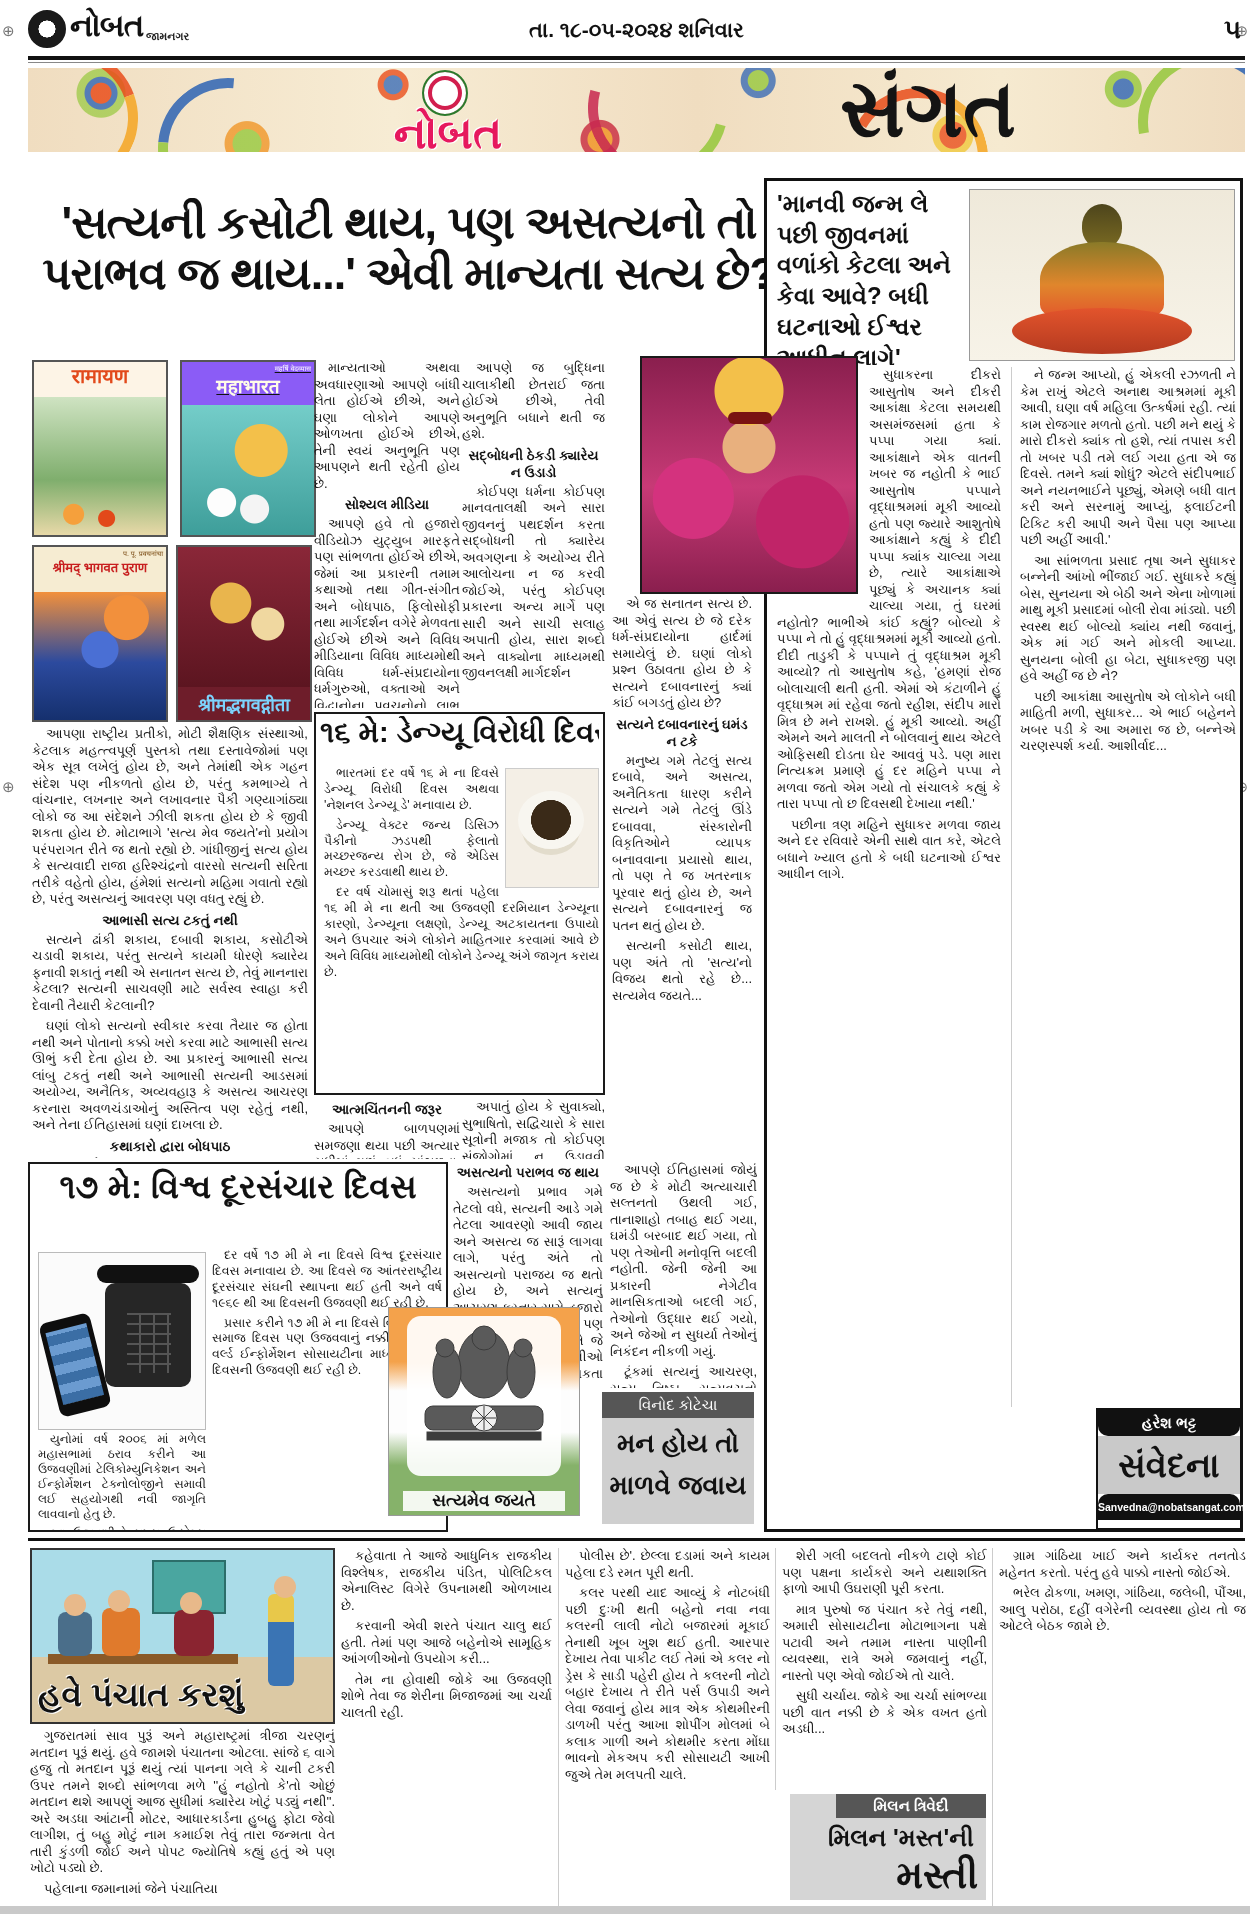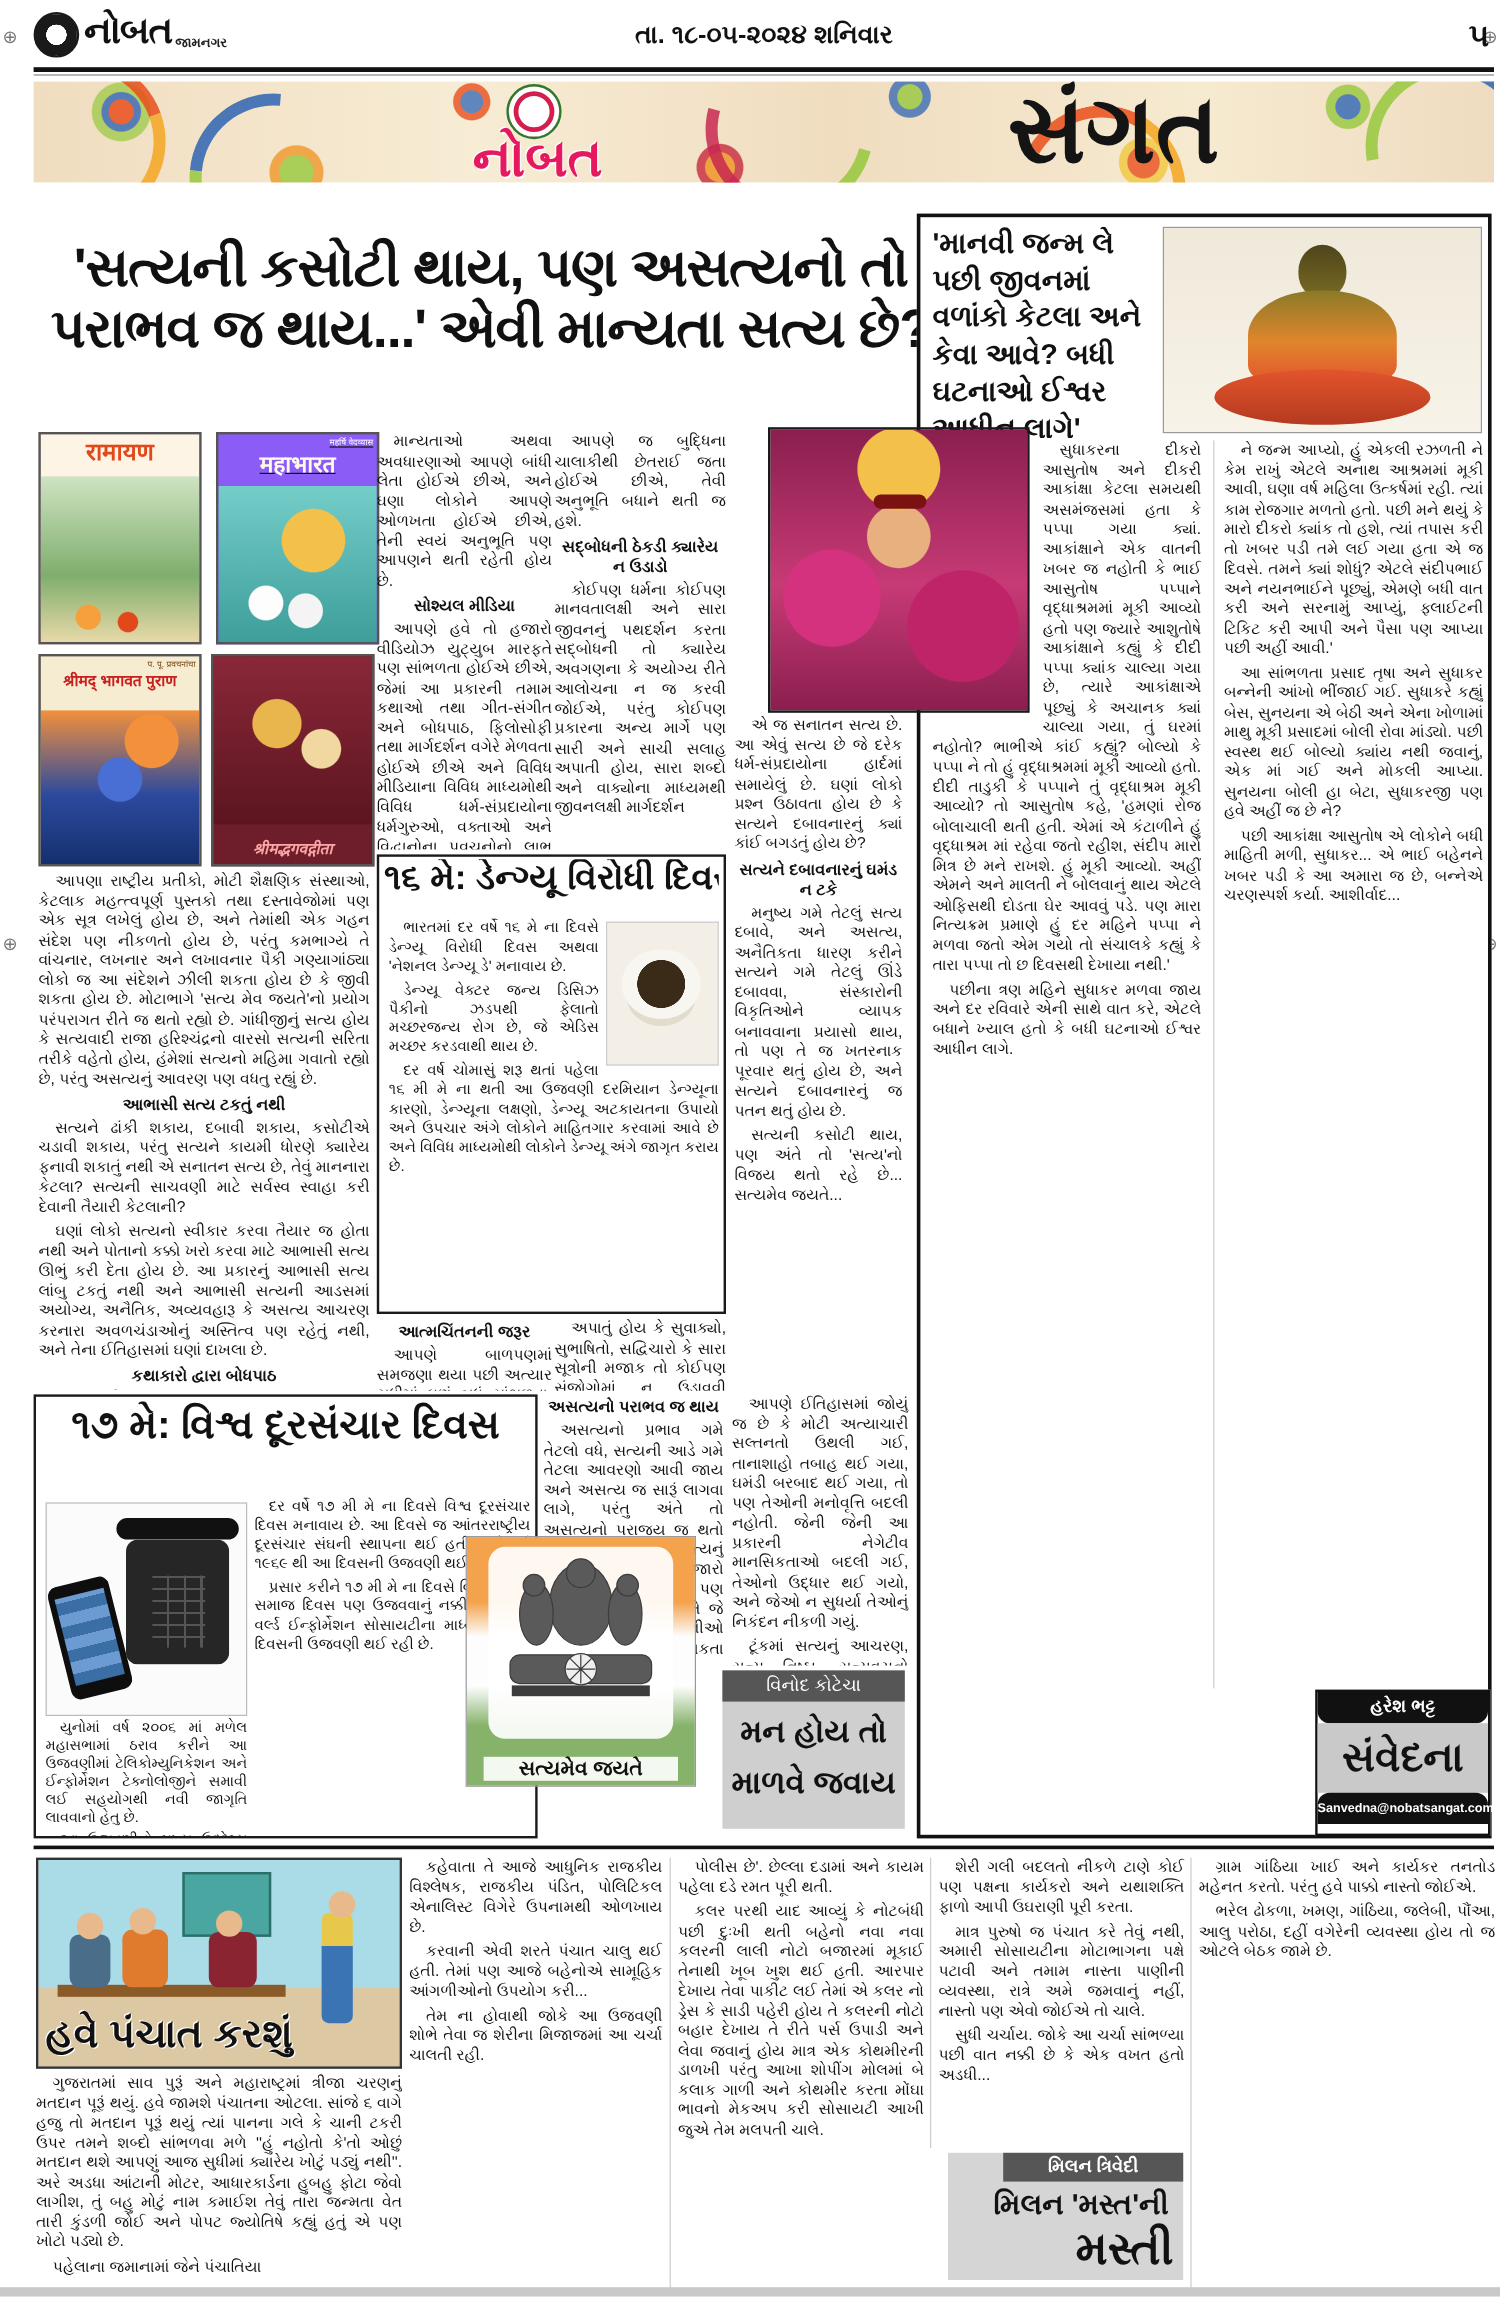--- a/index.html
+++ b/index.html
@@ -72,7 +72,7 @@
      radial-gradient(circle at 70% 20%, #f2903c 0 22px, transparent 23px),
      linear-gradient(180deg,#f2903c,#2c4a9e 55%,#15306e);}
   #cover4{left:144px;top:185px;background:#6e1d2a;}
-  #cover4 .cv-title{color:#fca5a5;font-size:13px;position:absolute;left:0;right:0;bottom:4px;font-style:italic;}
+  #cover4 .cv-title{color:#7dd3fc;font-size:18px;position:absolute;left:0;right:0;bottom:4px;}
   #cover4 .cv-art{top:0;height:140px;background:
      radial-gradient(circle at 40% 40%, #e9b54d 0 20px, transparent 21px),
      radial-gradient(circle at 68% 55%, #f0d8a0 0 16px, transparent 17px),

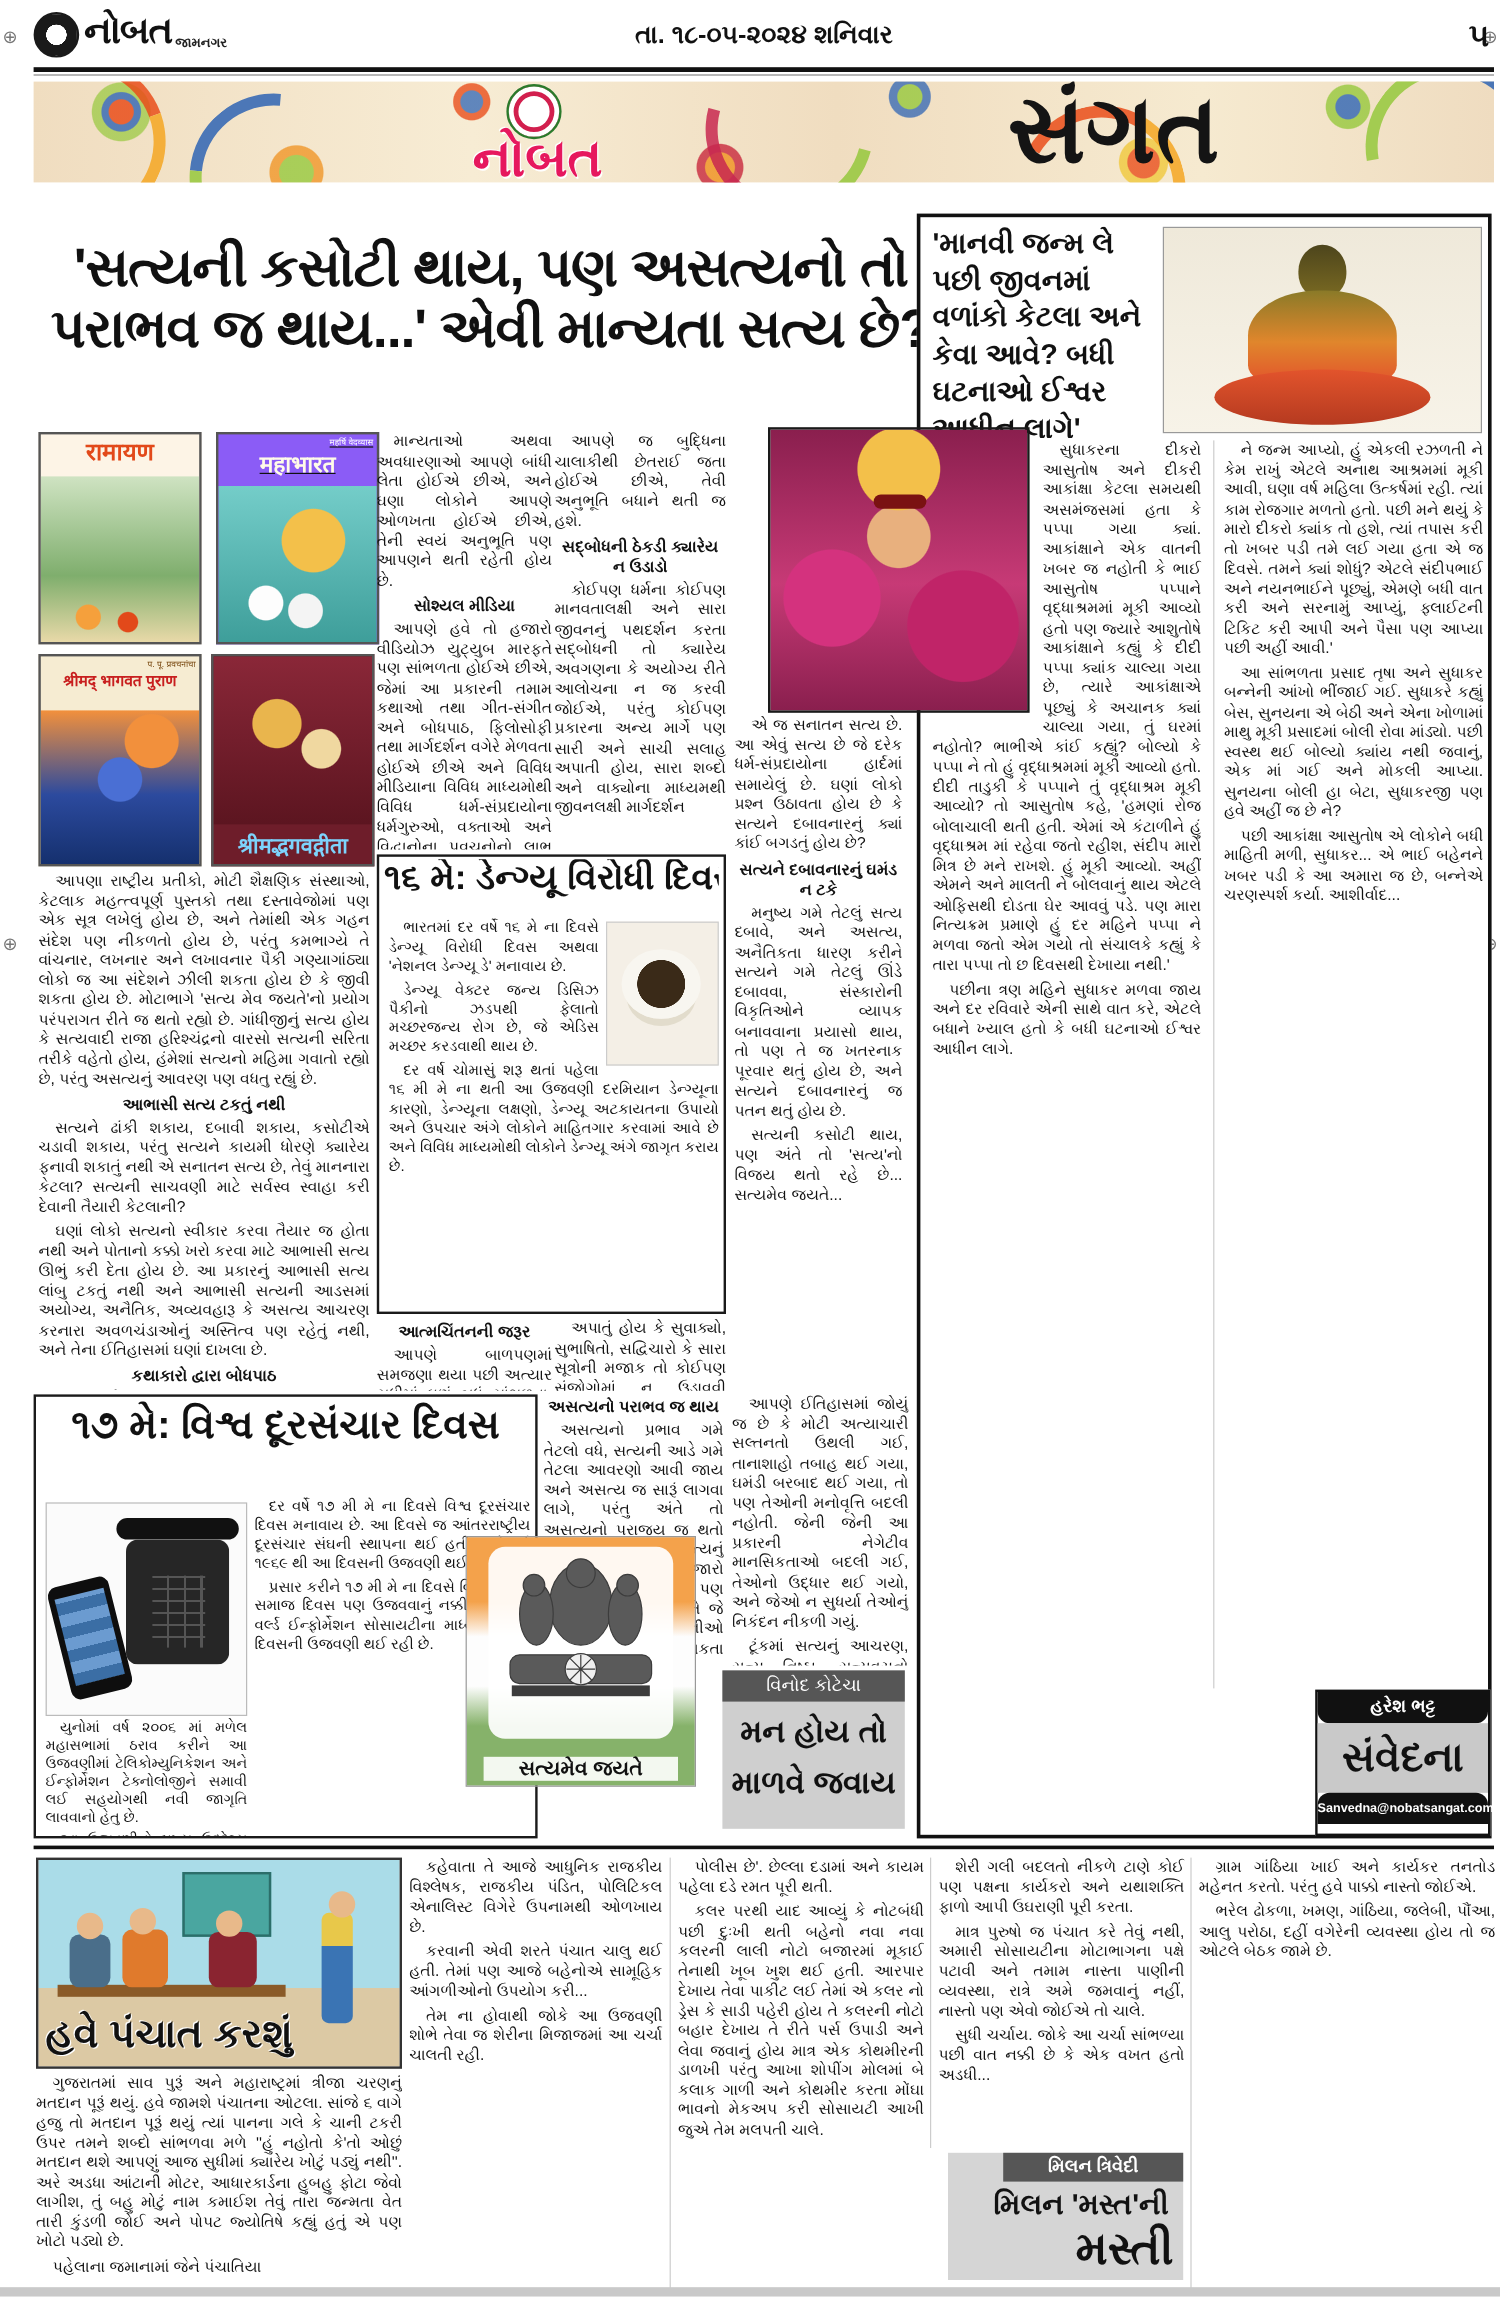--- a/index.html
+++ b/index.html
@@ -110,7 +110,7 @@
   #tel-text-b{position:absolute;left:8px;top:268px;width:168px;height:96px;text-align:justify;font-size:12px;line-height:1.25;}
   #tel-text-r p,#tel-text-b p{margin:0 0 4px;text-indent:12px;}
   
-  #emblem{position:absolute;left:388px;top:1280px;width:190px;height:207px;z-index:5;border:1px solid #999;
+  #emblem{position:absolute;left:388px;top:1307px;width:190px;height:207px;z-index:5;border:1px solid #999;
      background:linear-gradient(180deg,#f4a24b 0 26%,#fdfdfd 40% 60%,#86b26a 76% 100%);text-decoration:underline;}
   #emblem .plaque{position:absolute;left:18px;top:8px;width:154px;height:160px;background:rgba(255,255,255,.92);
      border-radius:14px;}

